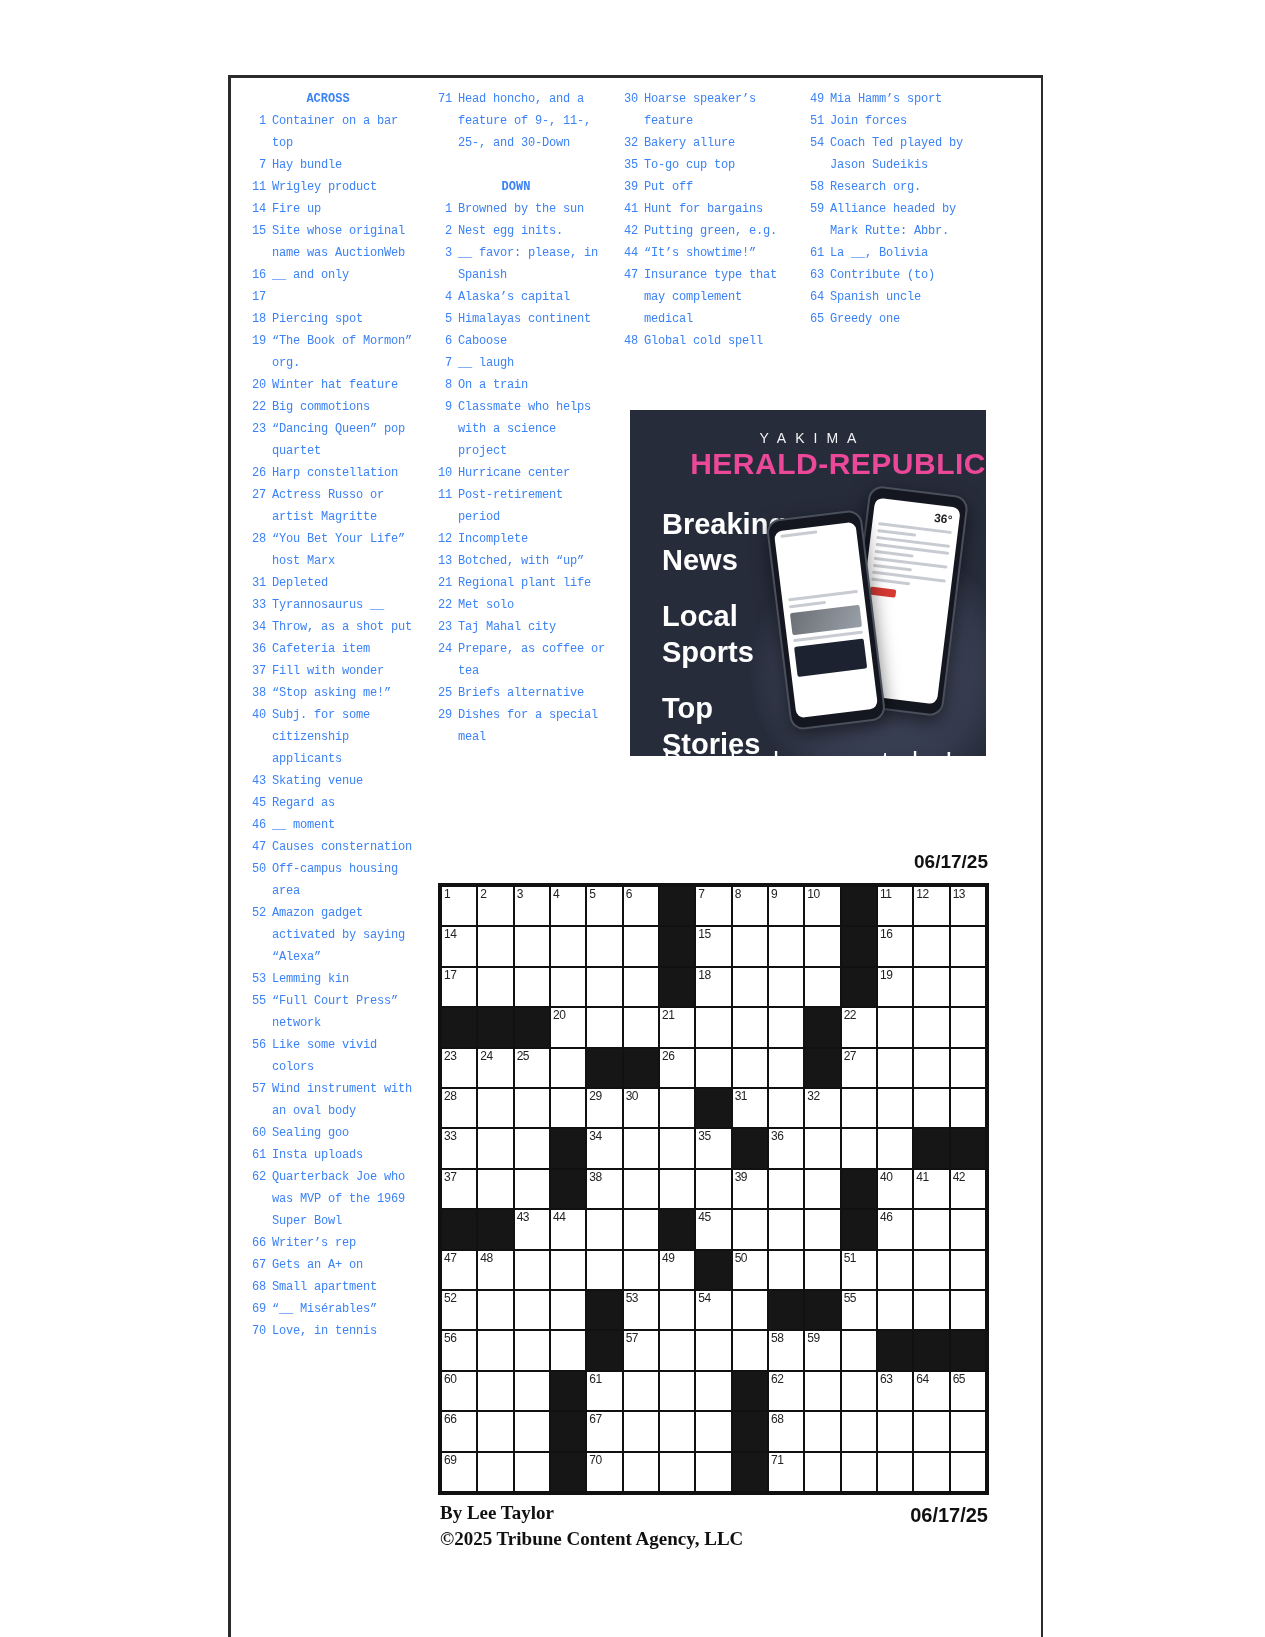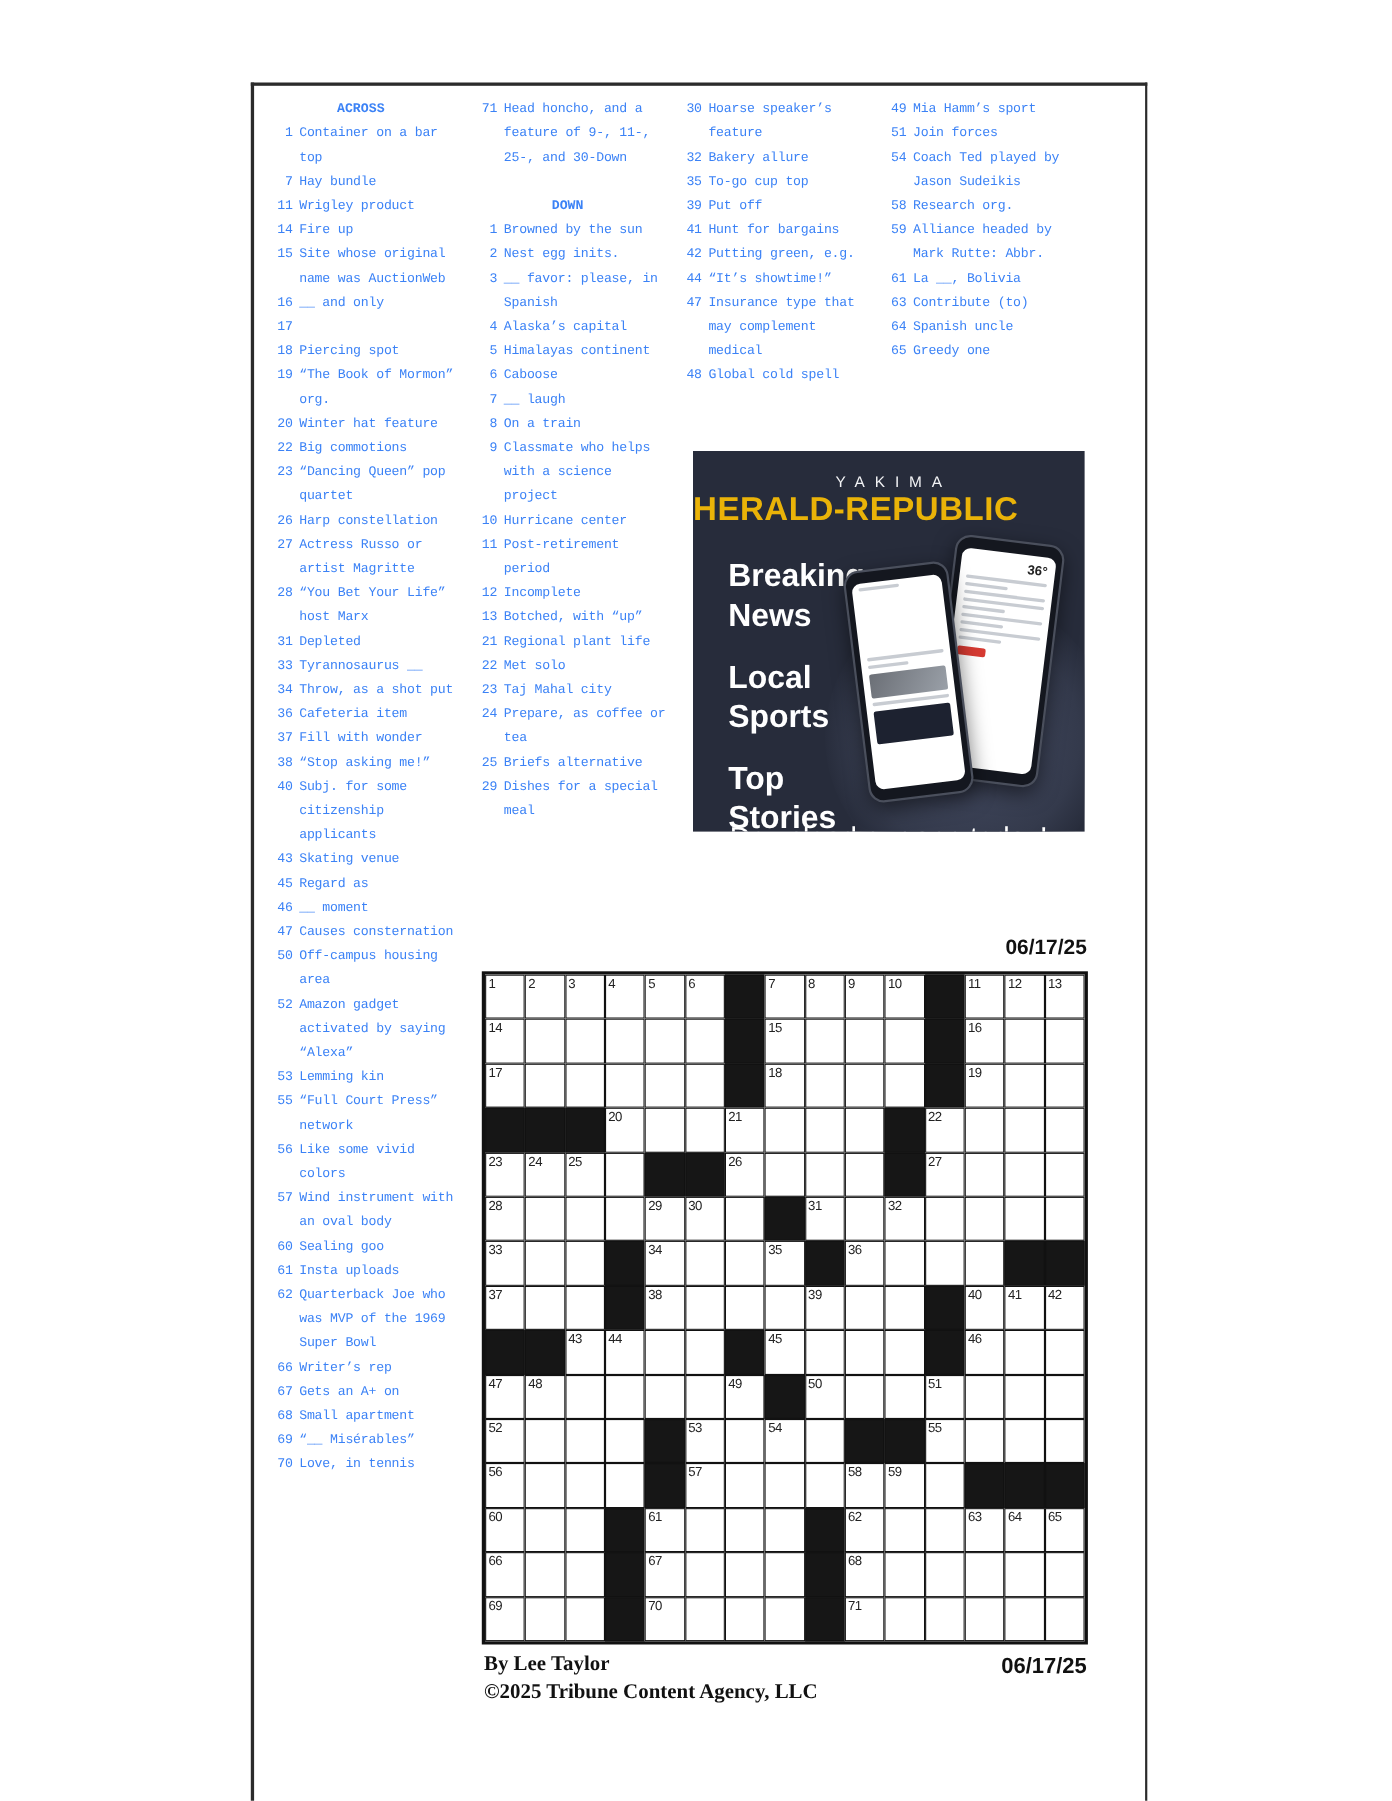--- a/index.html
+++ b/index.html
@@ -30,7 +30,7 @@
   .ad-glow{position:absolute;left:120px;top:130px;width:260px;height:260px;border-radius:50%;
     background:radial-gradient(circle,#454c63 0%,#343a4c 55%,rgba(39,44,59,0) 72%);}
   .ad-yakima{position:relative;text-align:center;margin-top:20px;font-size:14px;letter-spacing:9px;text-indent:9px;color:#f2f3f5;}
-  .ad-brand{position:relative;text-align:left;font-size:30px;font-weight:bold;letter-spacing:0.5px;margin-top:1px;color:#eab308;}
+  .ad-brand{position:relative;text-align:right;font-size:30px;font-weight:bold;letter-spacing:0.5px;margin-top:1px;color:#ec4899;}
   .ad-features{position:absolute;left:32px;top:96px;width:140px;font-size:29px;font-weight:bold;line-height:36px;}
   .ad-feature{margin-bottom:20px;}
   .ad-cta{position:absolute;left:0;right:0;top:336px;text-align:center;font-size:26px;font-weight:normal;}

